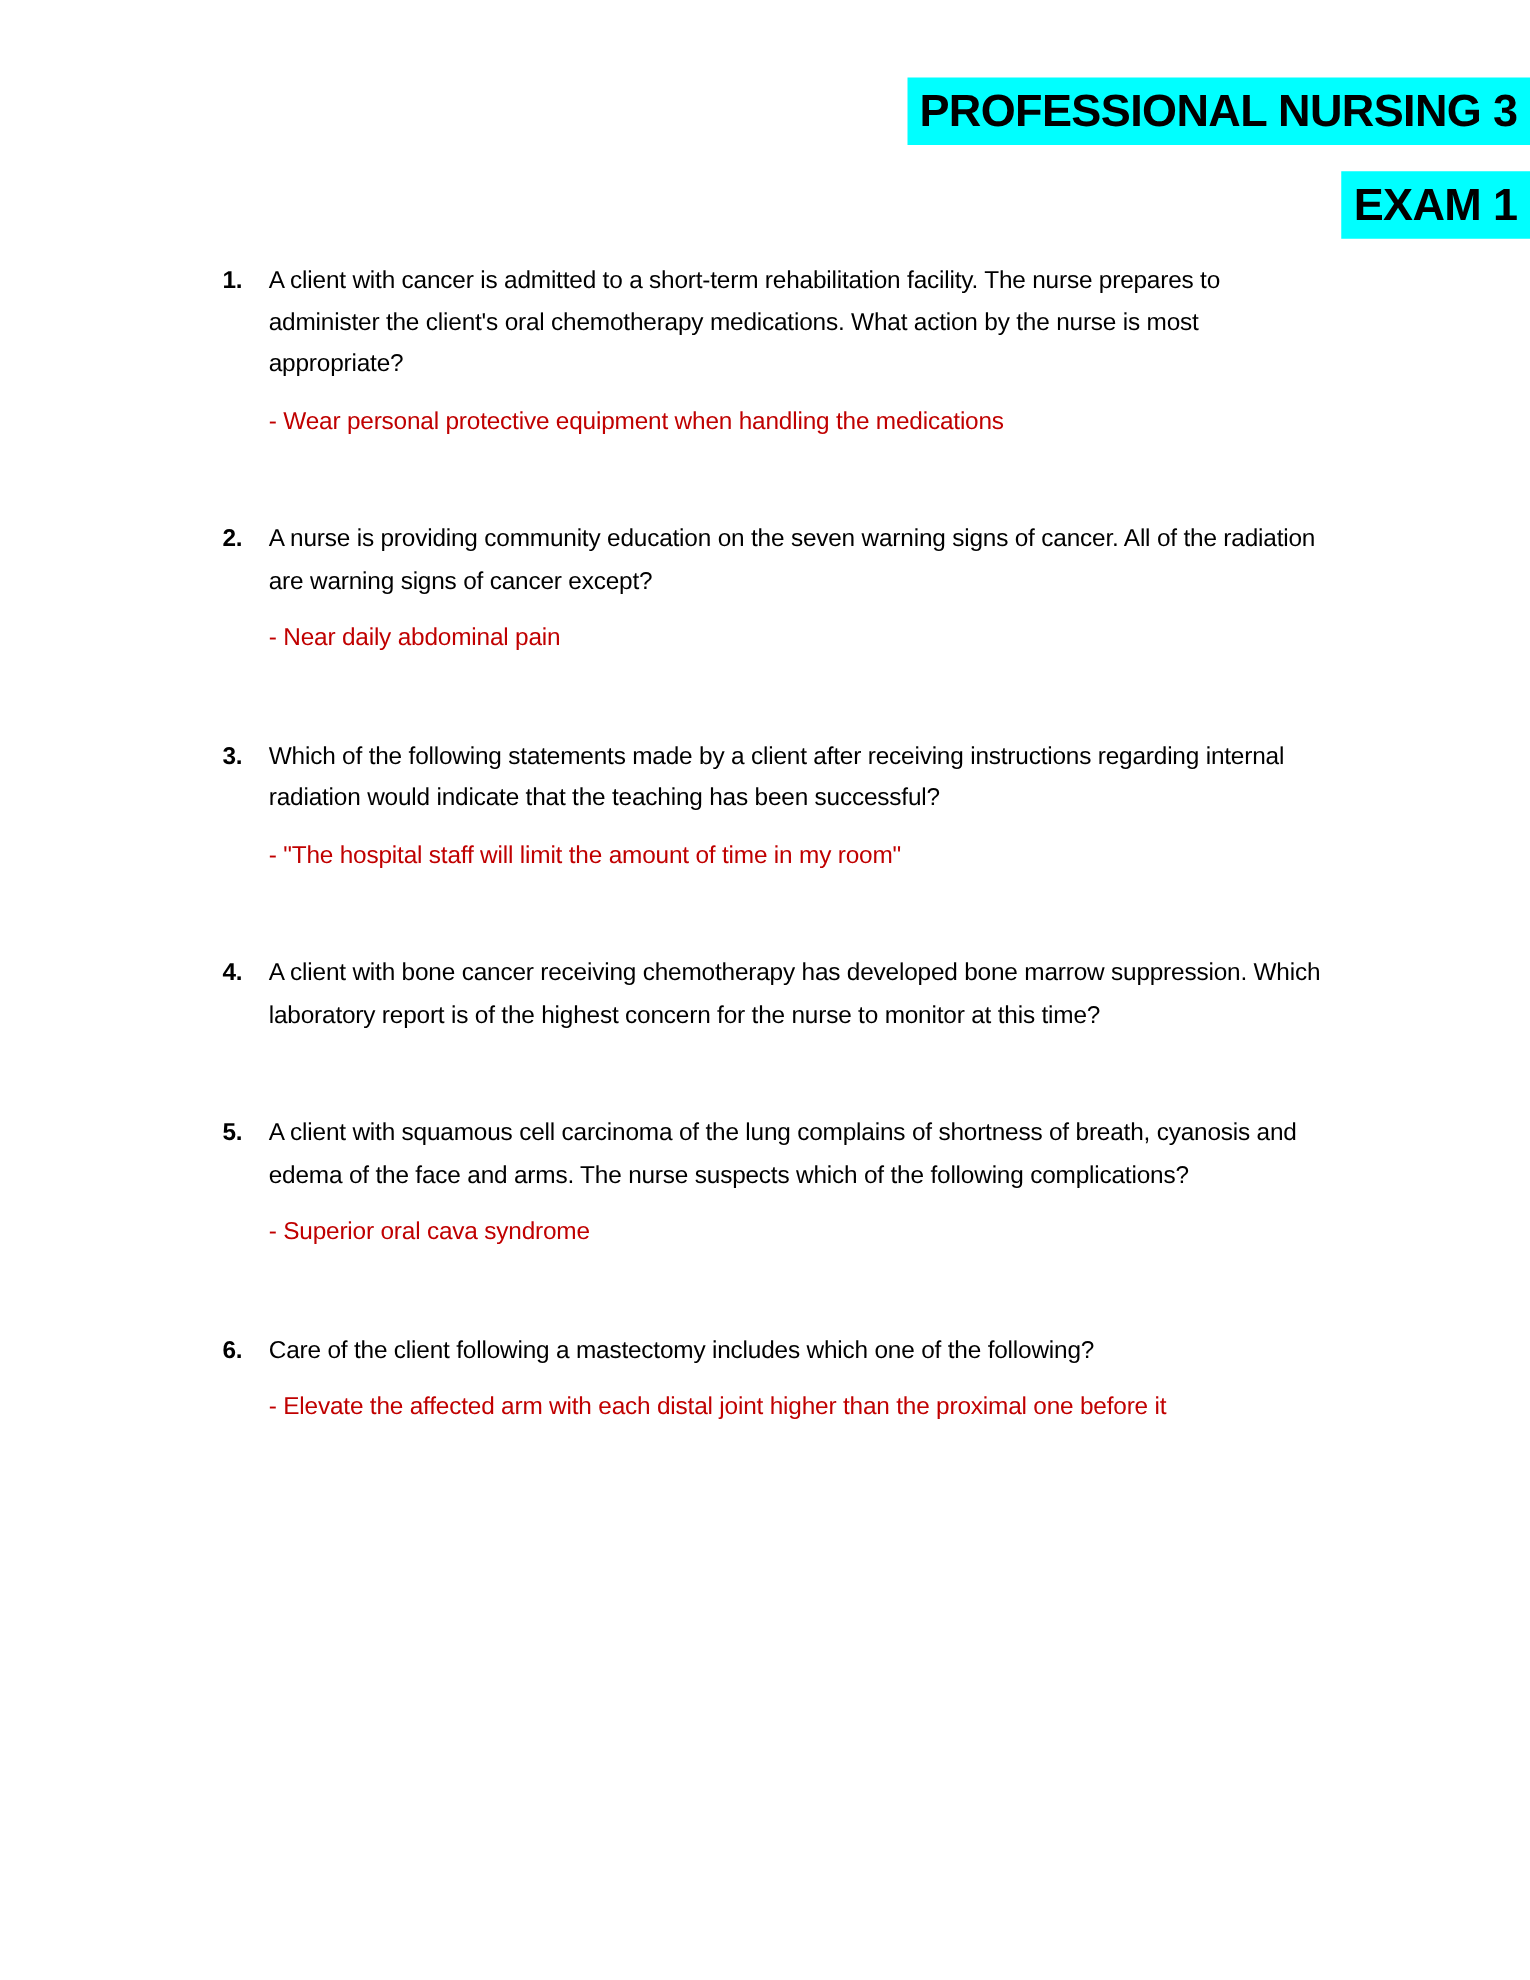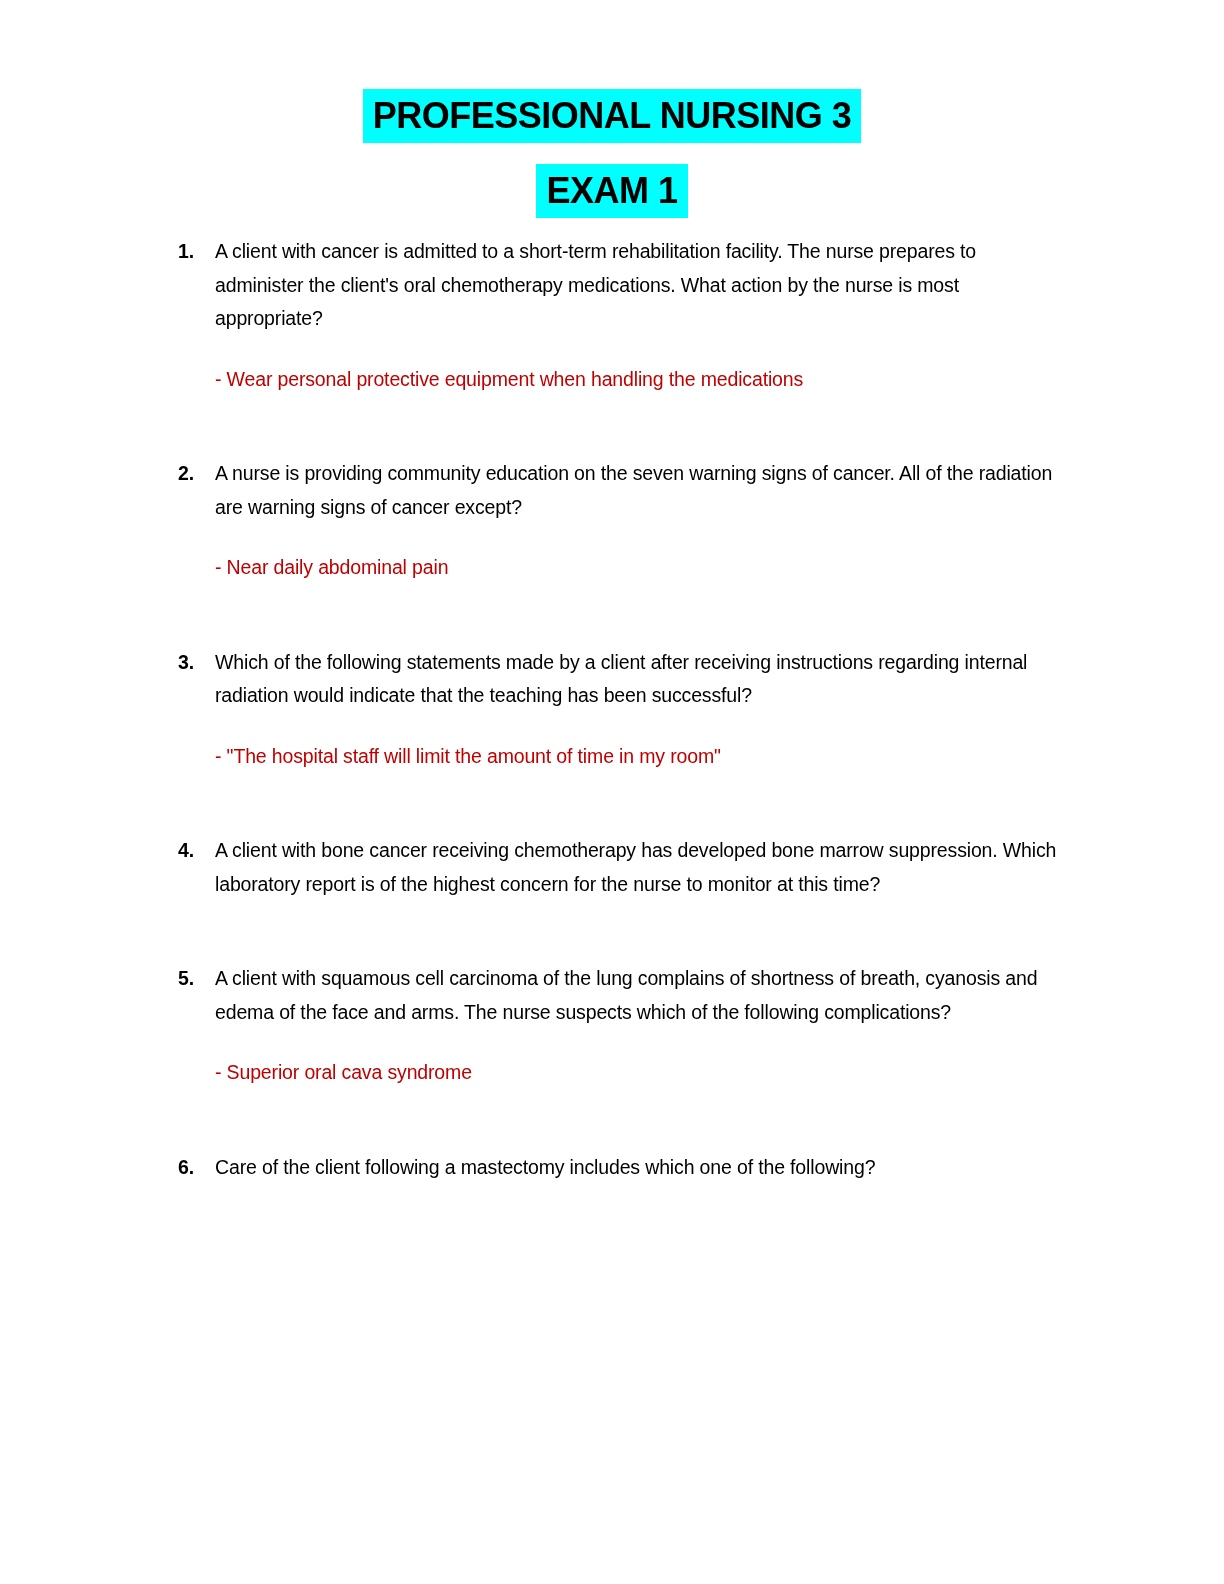--- a/index.html
+++ b/index.html
@@ -27,8 +27,8 @@
     background: #ffffff;
   }
   .titles {
-    padding-top: 89px;
-    text-align: center;
+    padding-top: 62px;
+    text-align: right;
   }
   .title-line {
     margin: 0 0 21px 0;

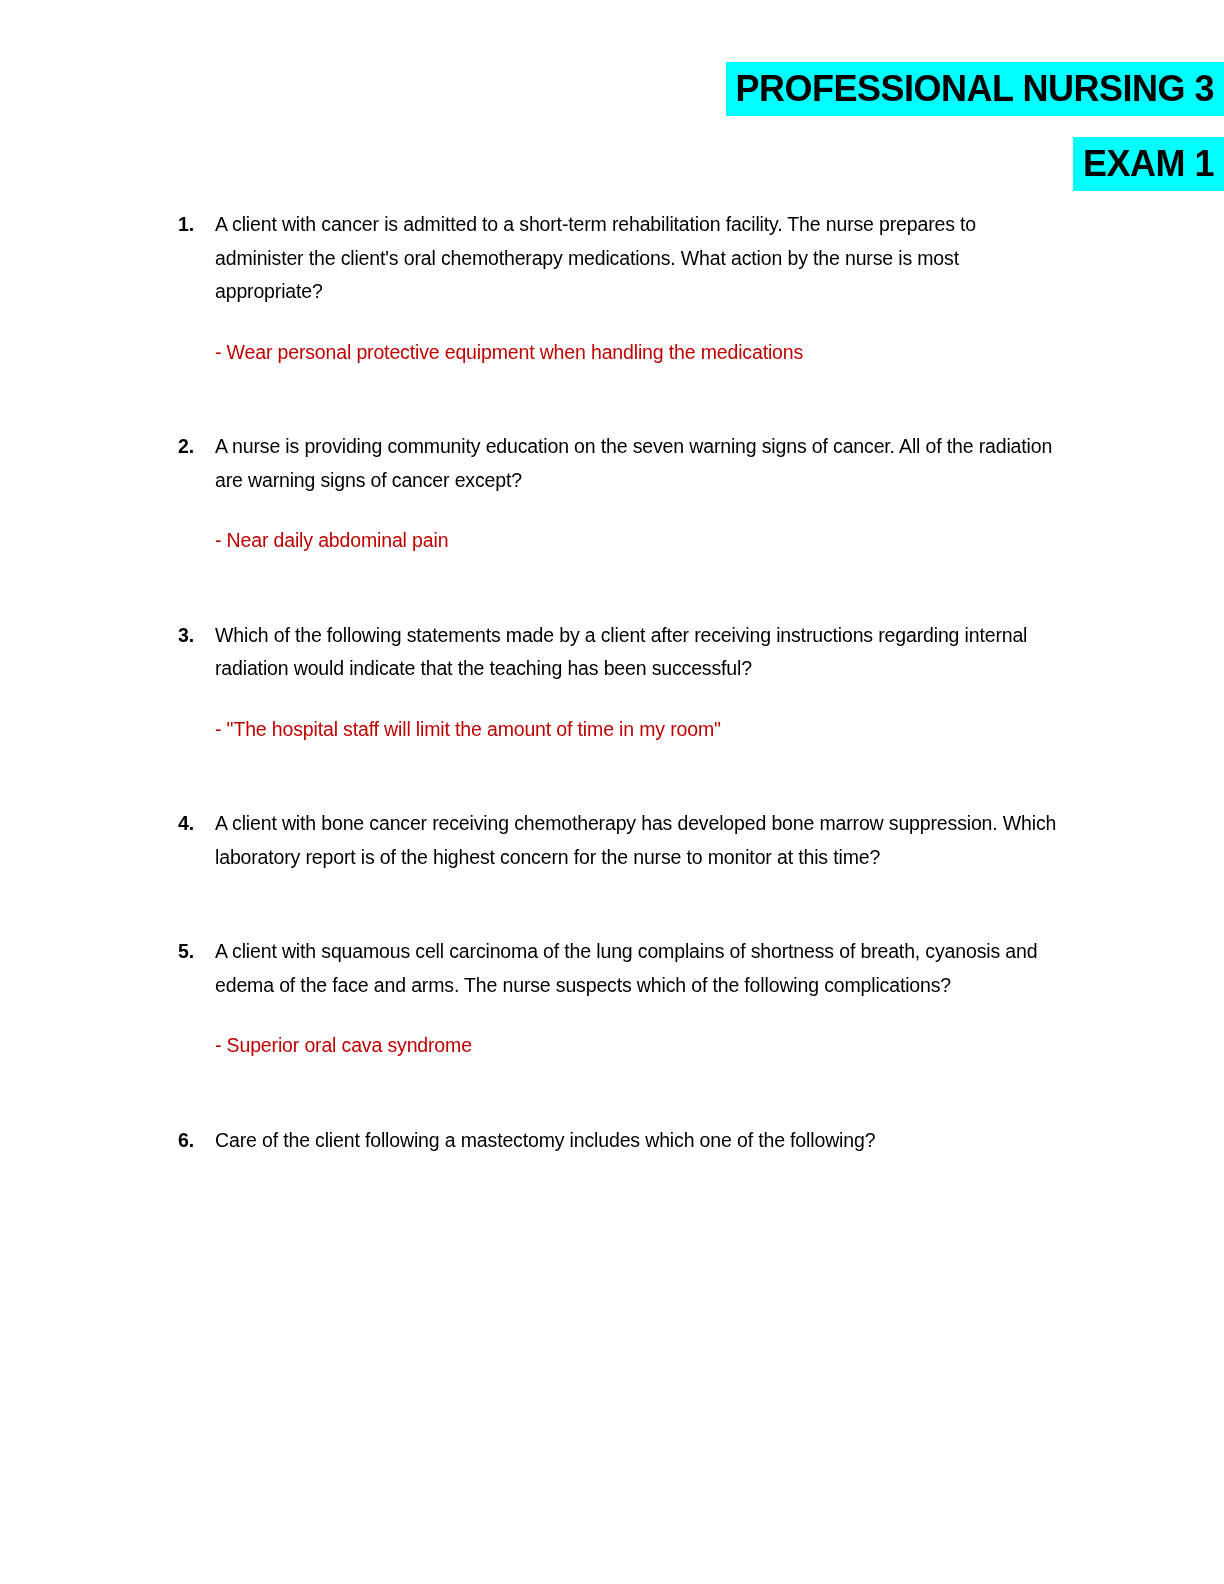--- a/index.html
+++ b/index.html
@@ -62,7 +62,7 @@
   .qtext { width: 845px; }
   .answer {
     margin-left: 37px;
-    margin-top: 27px;
+    margin-top: 12px;
     color: var(--ans);
     width: 863px;
   }

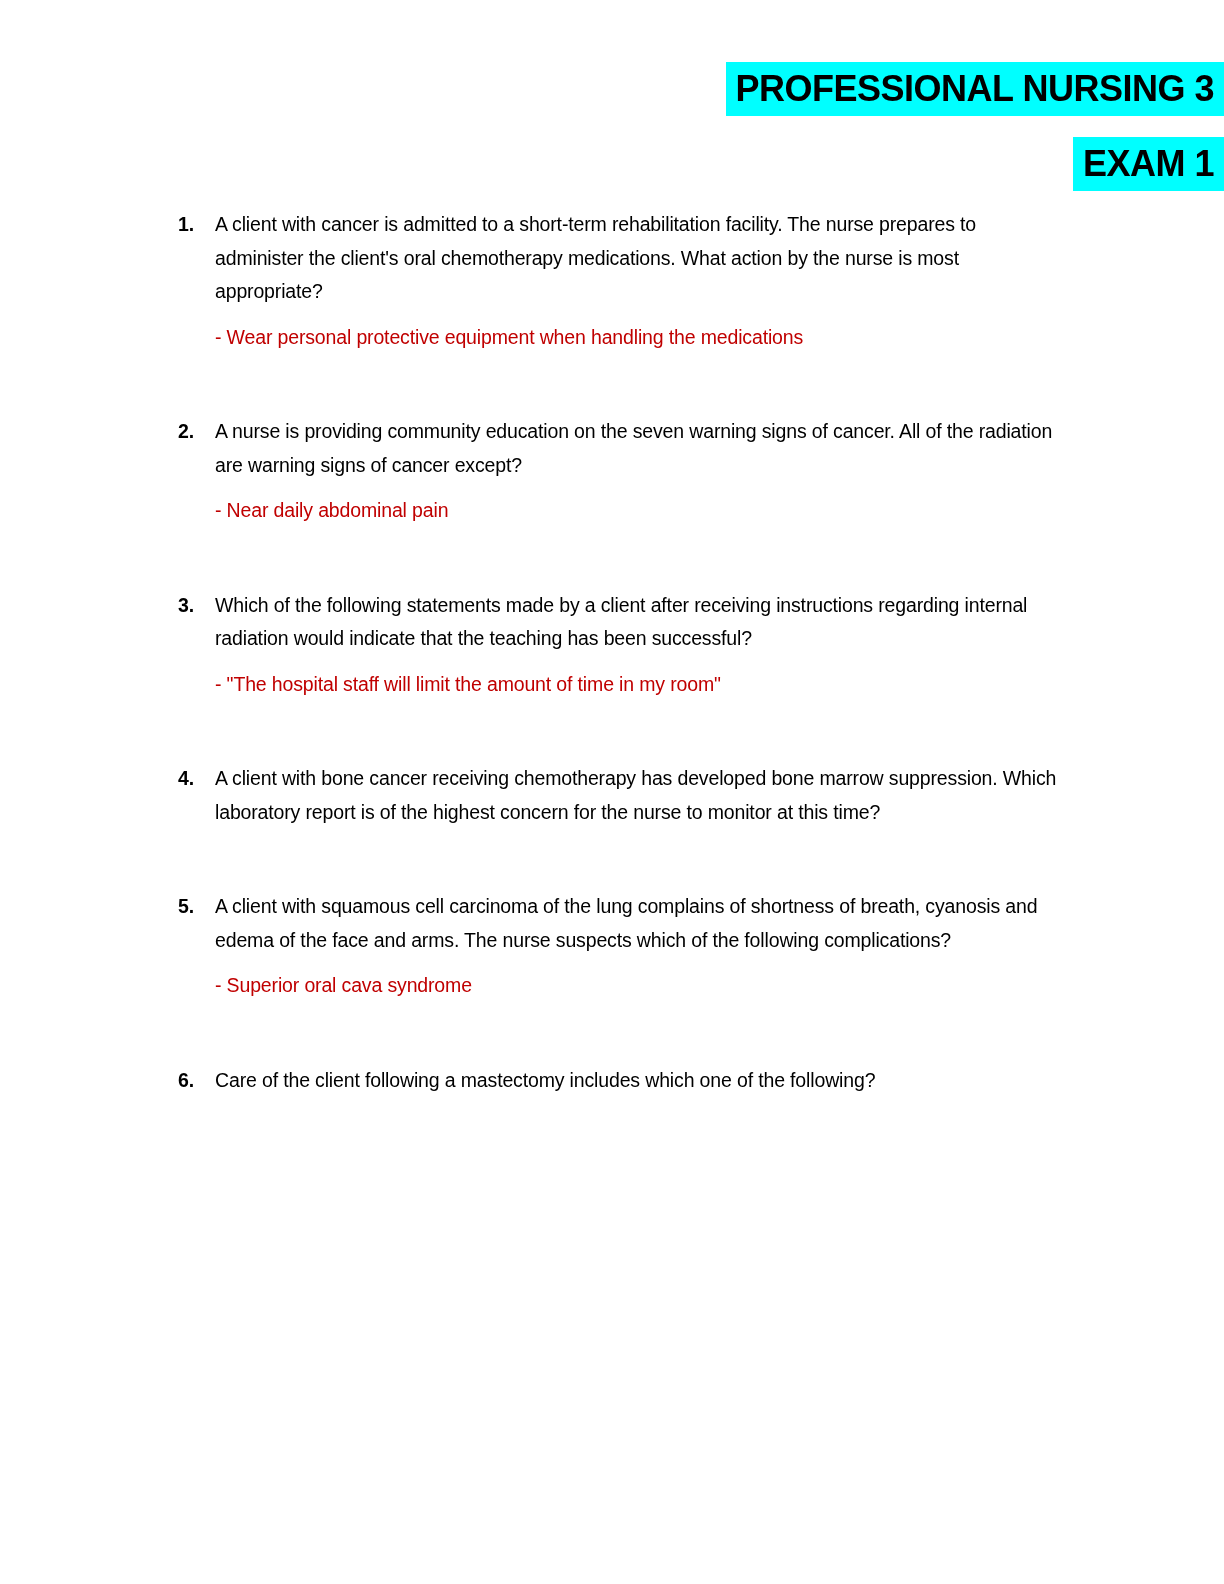--- a/index.html
+++ b/index.html
@@ -121,6 +121,7 @@
       <span class="qnum">6.</span>
       <span class="qtext">Care of the client following a mastectomy includes which one of the following?</span>
     </div>
+    <div class="answer">- Elevate the affected arm with each distal joint higher than the proximal one before it</div>
   </div>
 </div>
 </div>

